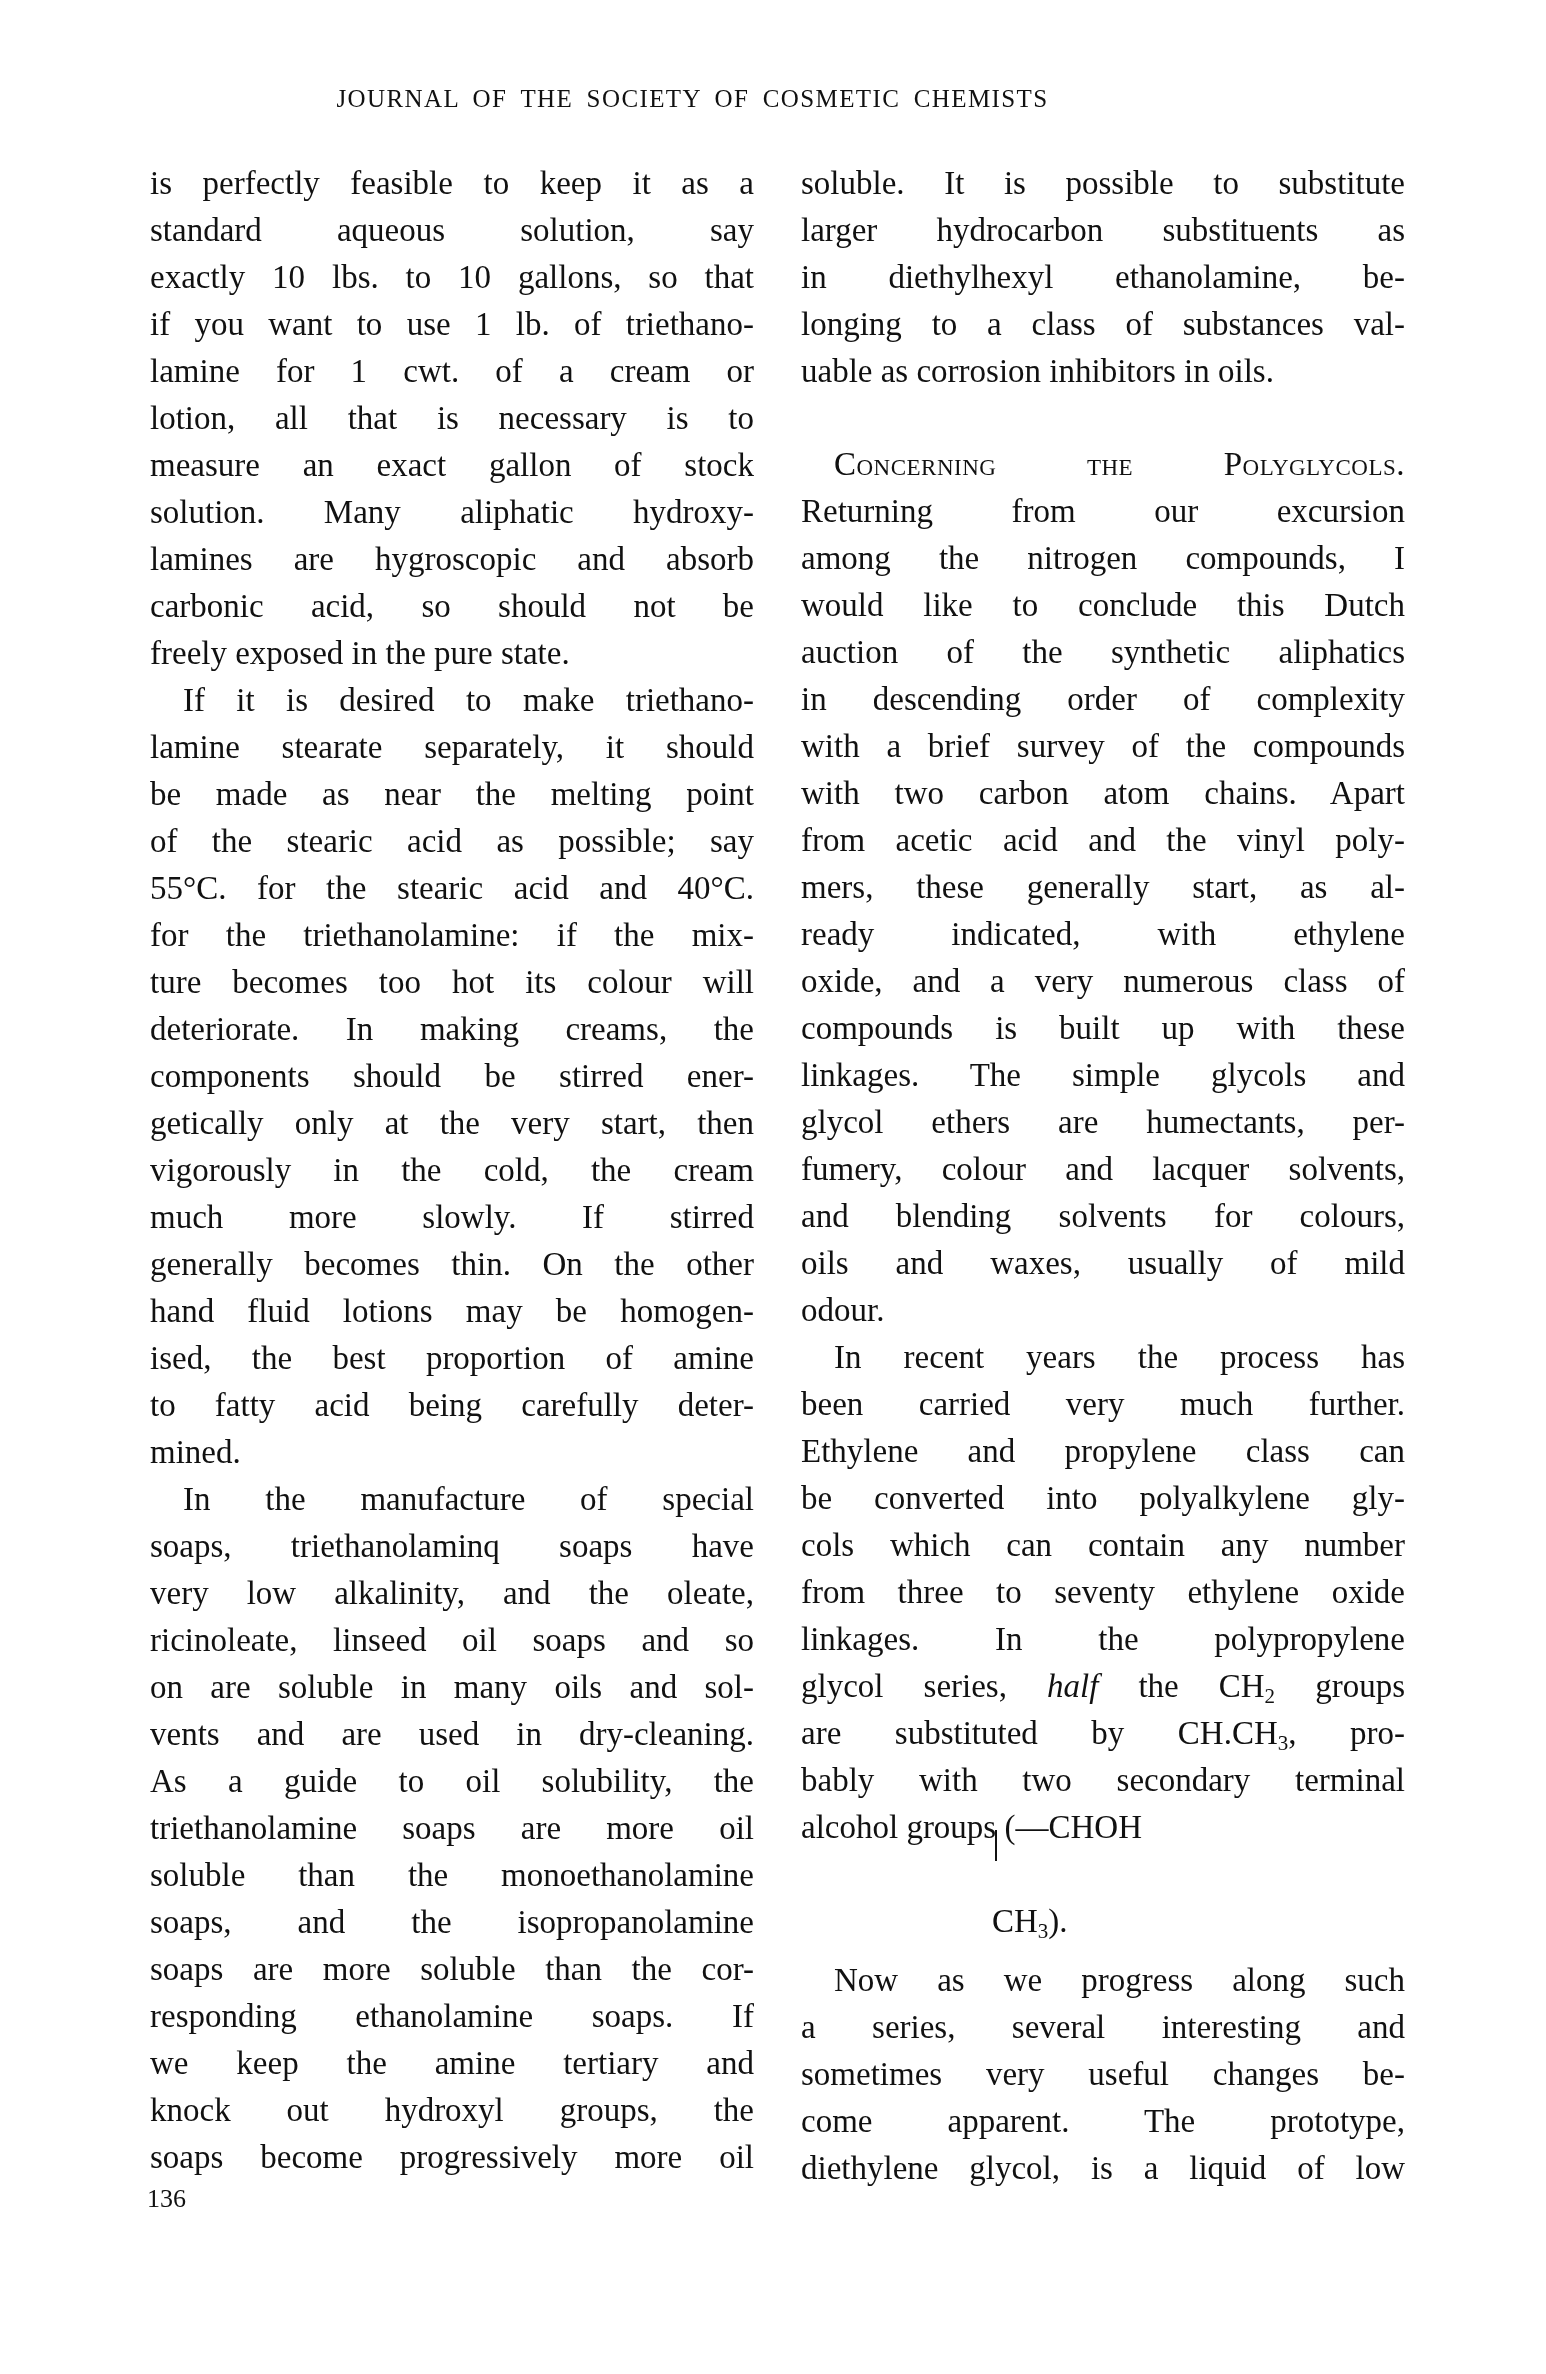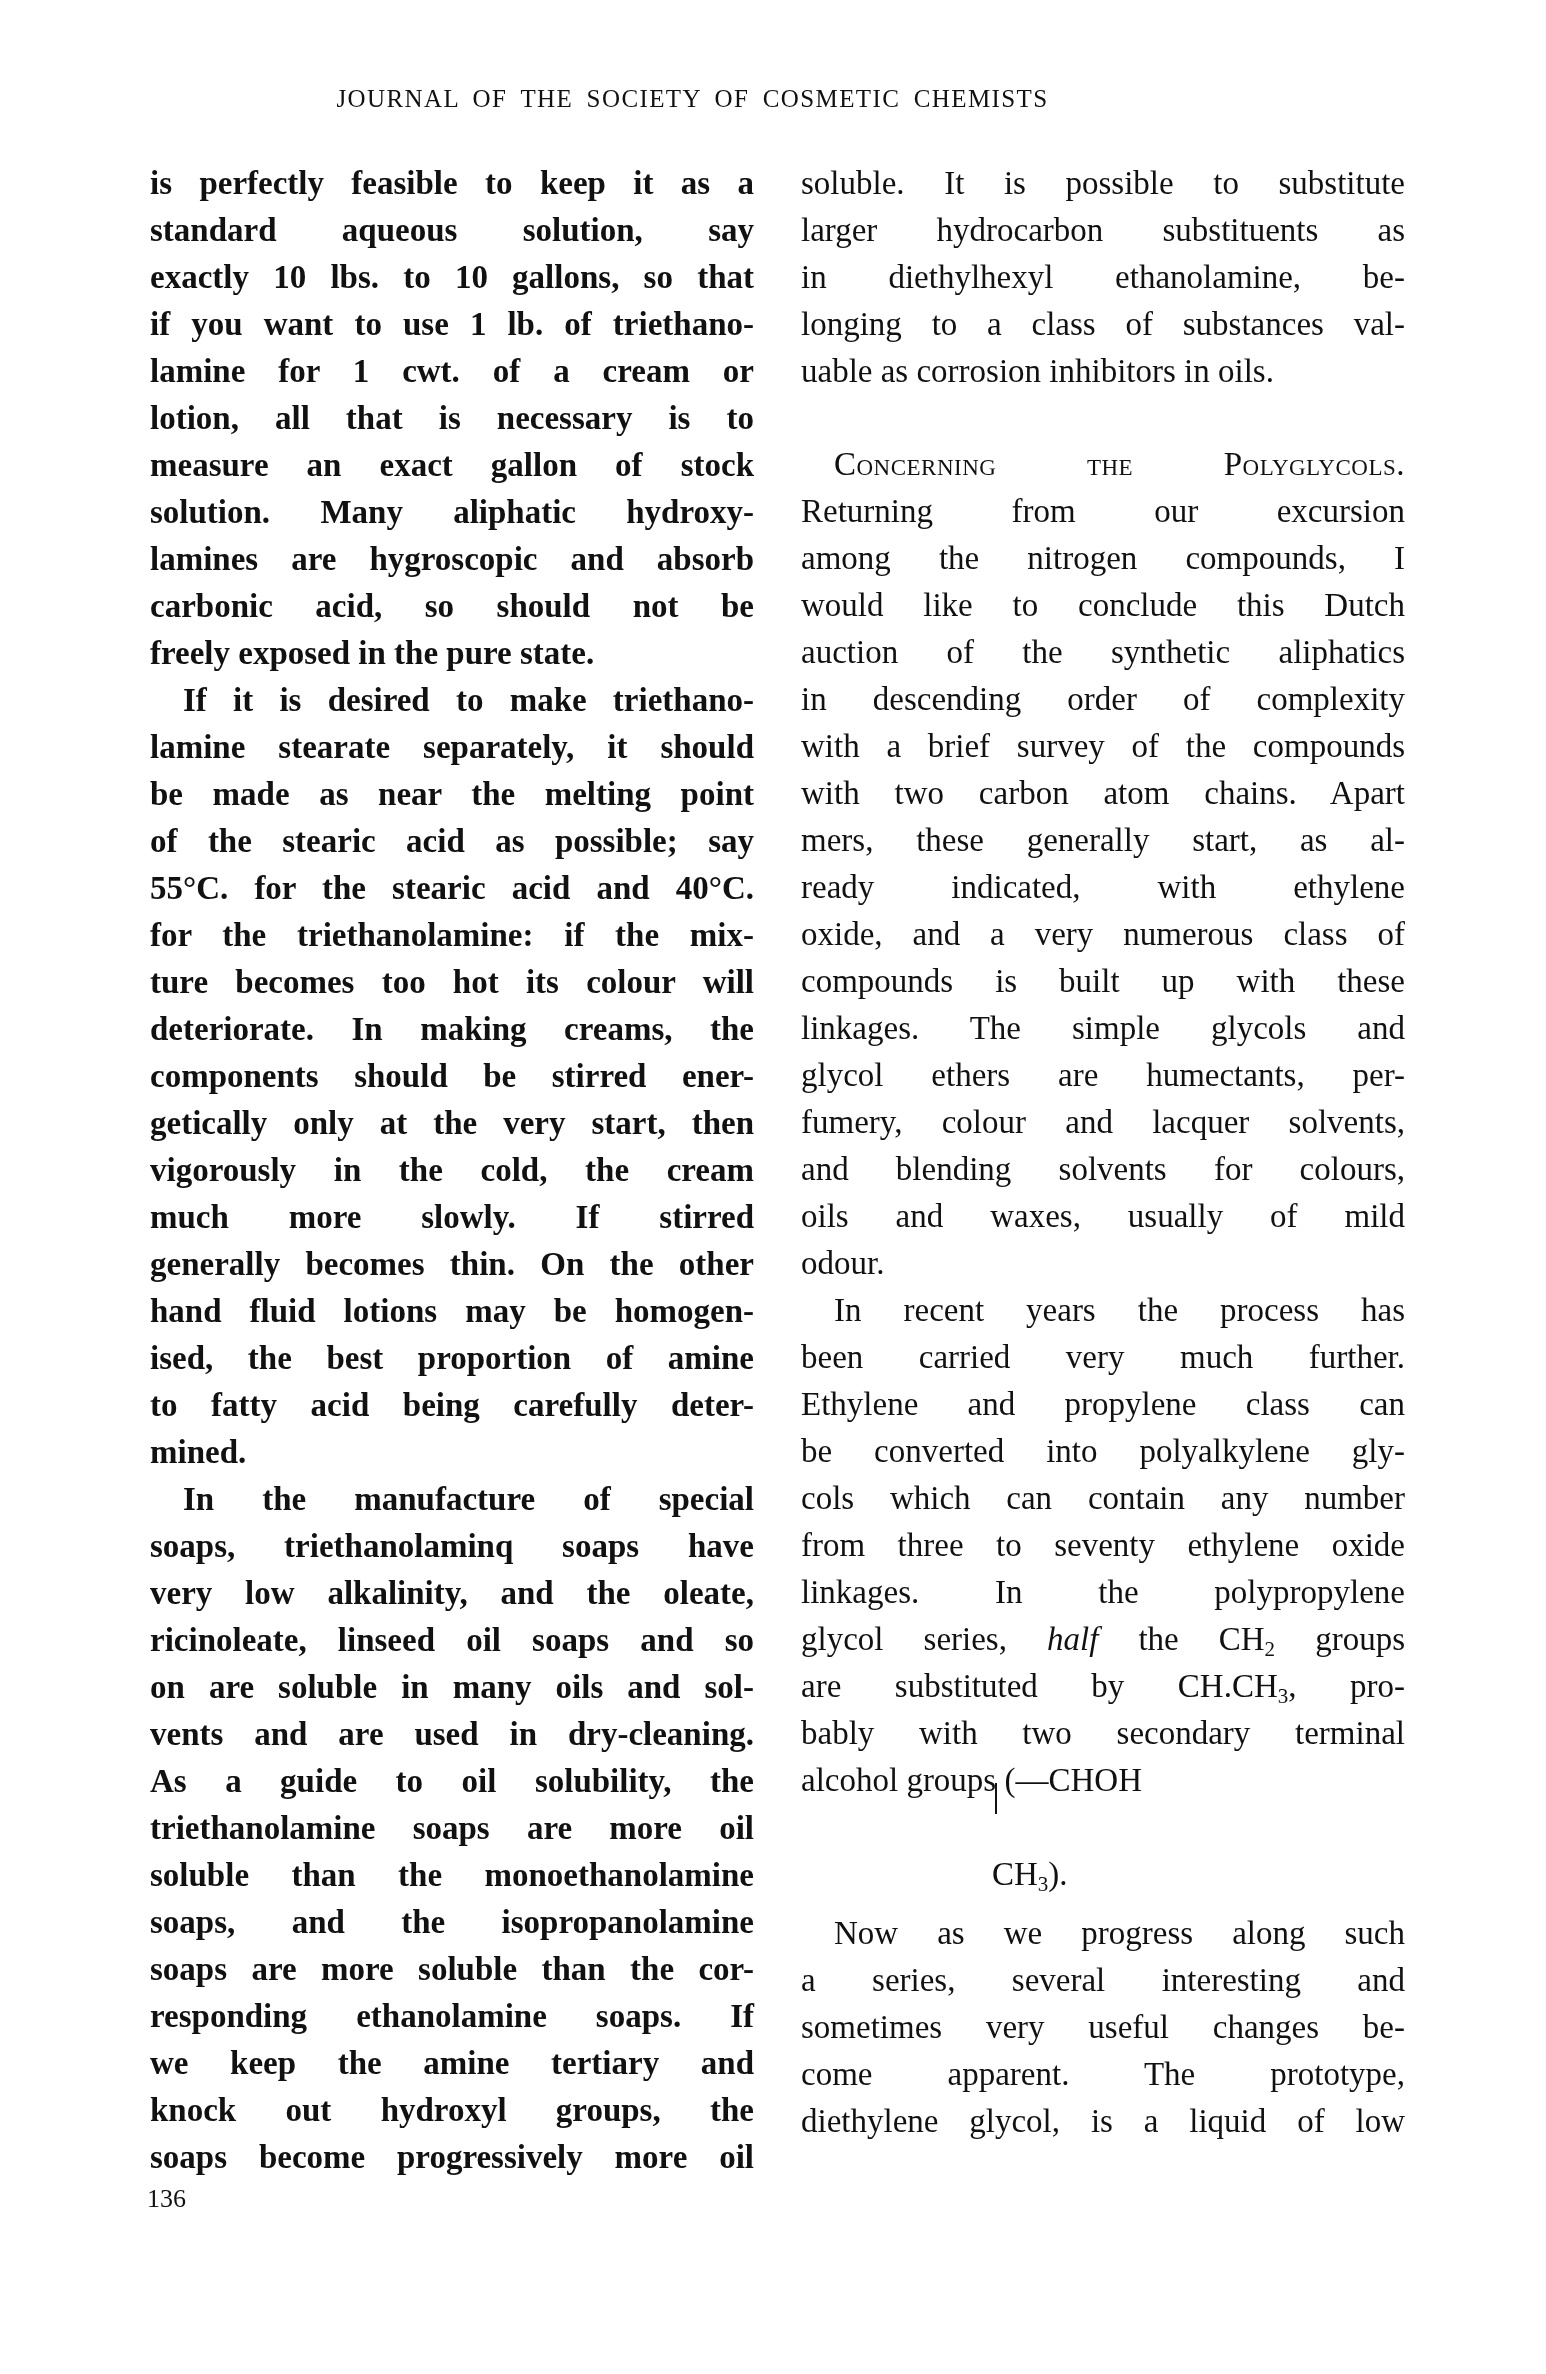--- a/index.html
+++ b/index.html
@@ -33,7 +33,7 @@
     font-size: 33px;
     line-height: 47px;
   }
-  .col-left { left: 150px; font-weight: bold; }
+  .col-left { left: 150px; }
   .col-right { left: 801px; }
   .line {
     display: block;

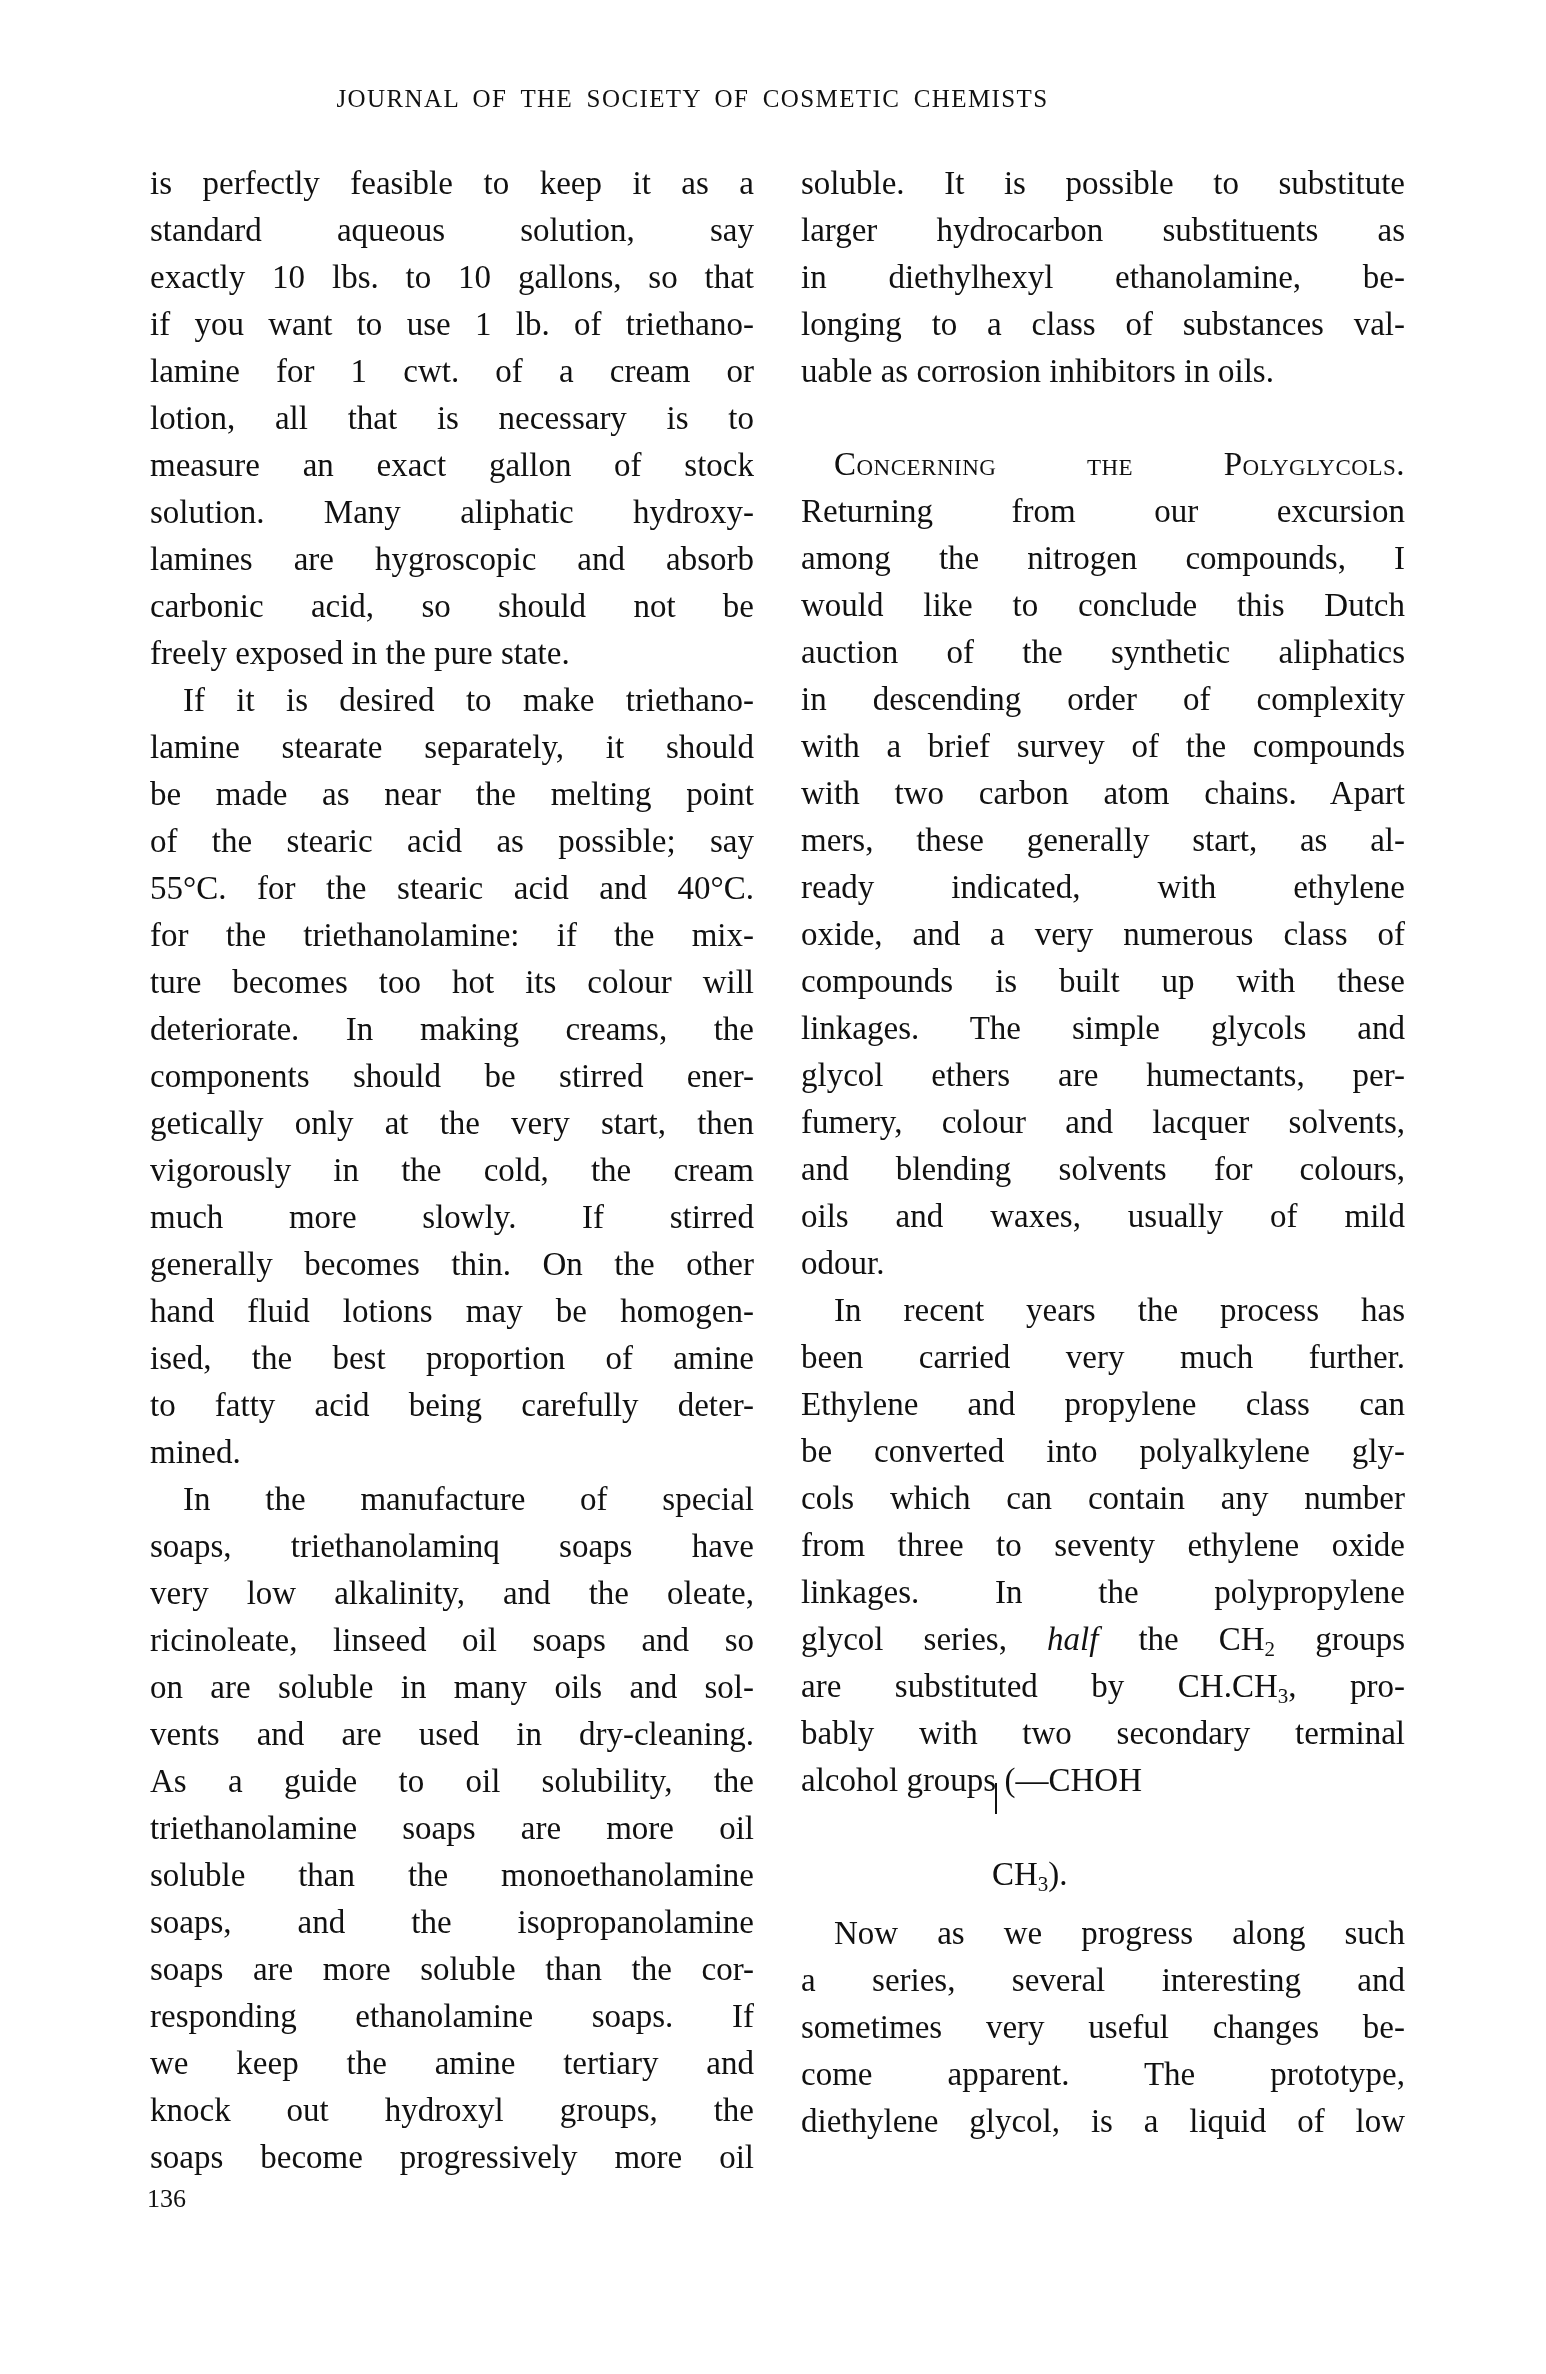--- a/index.html
+++ b/index.html
@@ -154,6 +154,7 @@
   <span class="line">in descending order of complexity</span>
   <span class="line">with a brief survey of the compounds</span>
   <span class="line">with two carbon atom chains. Apart</span>
+  <span class="line">from acetic acid and the vinyl poly-</span>
   <span class="line">mers, these generally start, as al-</span>
   <span class="line">ready indicated, with ethylene</span>
   <span class="line">oxide, and a very numerous class of</span>

